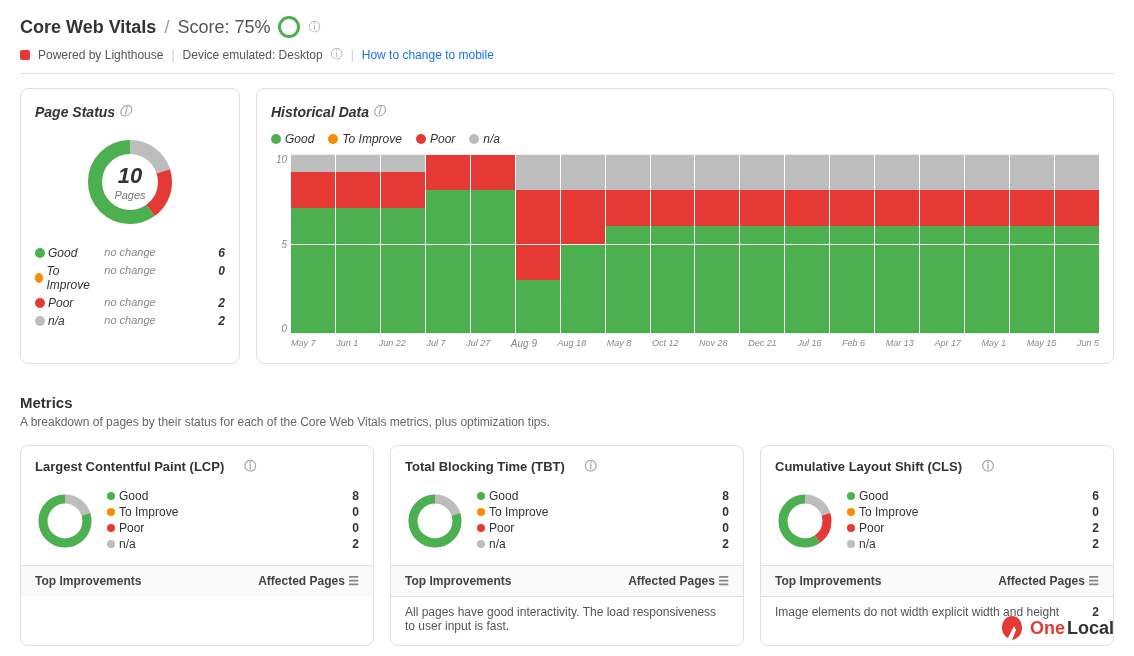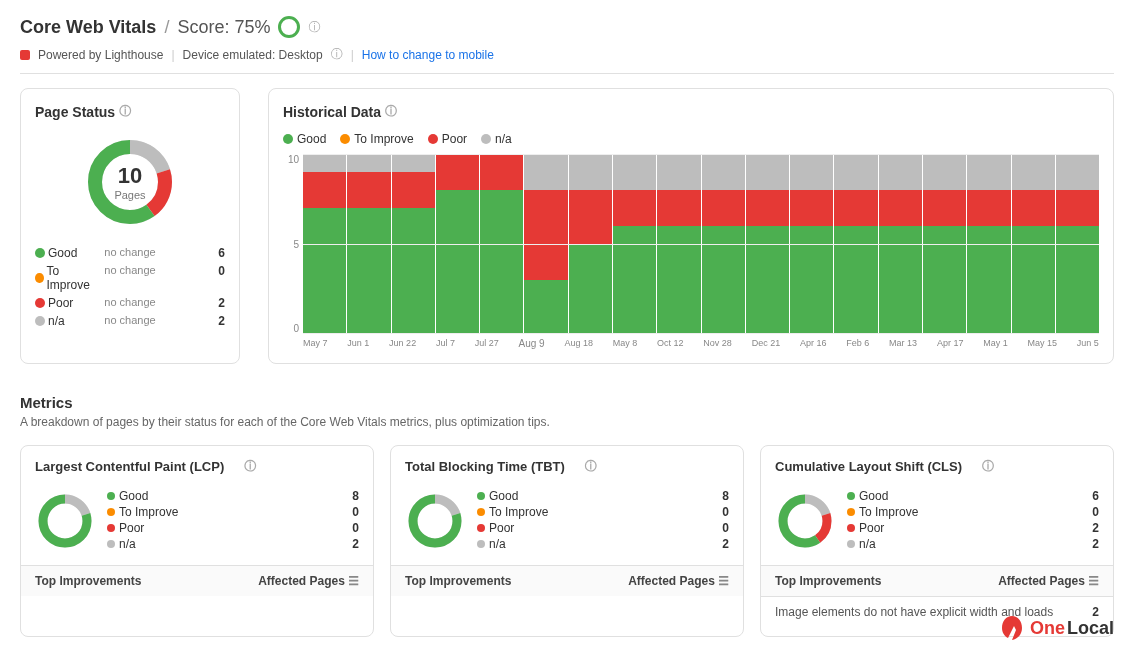--- a/index.html
+++ b/index.html
@@ -14,7 +14,7 @@
     .subheader-dot { width: 10px; height: 10px; background: #e53935; border-radius: 2px; display: inline-block; }
     .subheader-divider { color: #ccc; }
     .subheader-link { color: #1a73e8; text-decoration: none; }
-    .top-section { display: flex; gap: 28px; margin-bottom: 20px; }
+    .top-section { display: flex; gap: 16px; margin-bottom: 20px; font-style: italic; }
     .page-status-card { background: #fff; border: 1px solid #e0e0e0; border-radius: 8px; padding: 14px; width: 220px; min-width: 220px; }
     .card-title { font-size: 14px; font-weight: 600; margin-bottom: 12px; display: flex; align-items: center; gap: 4px; }
     .donut-section { display: flex; justify-content: center; margin-bottom: 14px; }

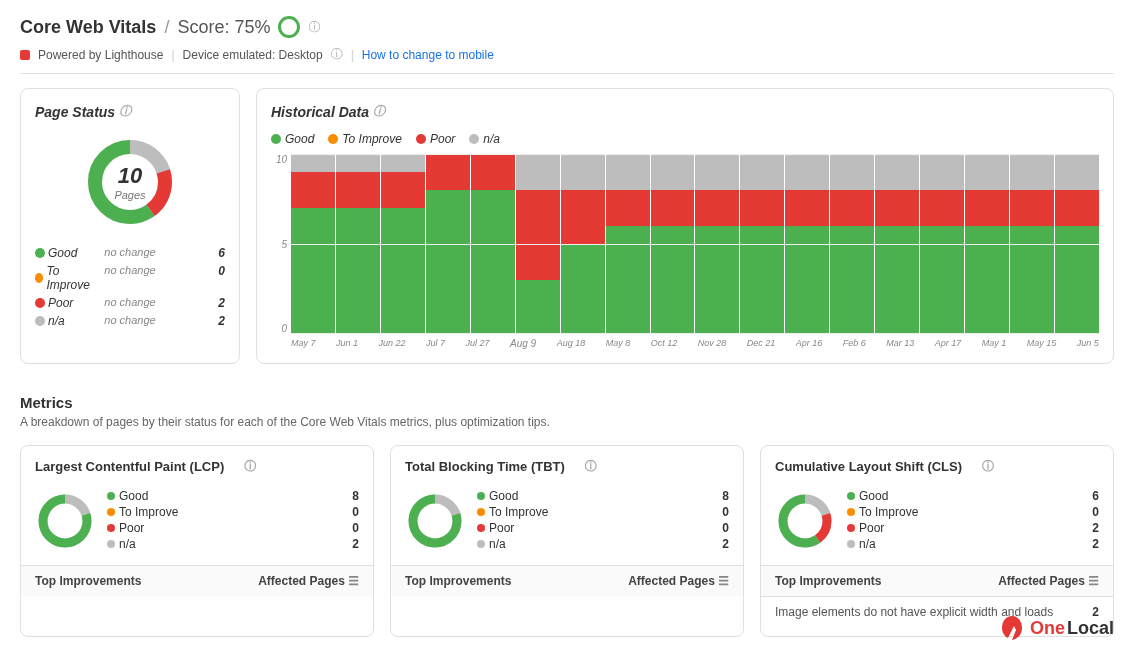--- a/index.html
+++ b/index.html
@@ -274,7 +274,7 @@
         <span style="font-size:9px;color:#888;">Oct 12</span>
         <span style="font-size:9px;color:#888;">Nov 28</span>
         <span style="font-size:9px;color:#888;">Dec 21</span>
-        <span style="font-size:9px;color:#888;">Apr 16</span>
+        <span style="font-size:9px;color:#888;">Jul 16</span>
         <span style="font-size:9px;color:#888;">Feb 6</span>
         <span style="font-size:9px;color:#888;">Mar 13</span>
         <span style="font-size:9px;color:#888;">Apr 17</span>

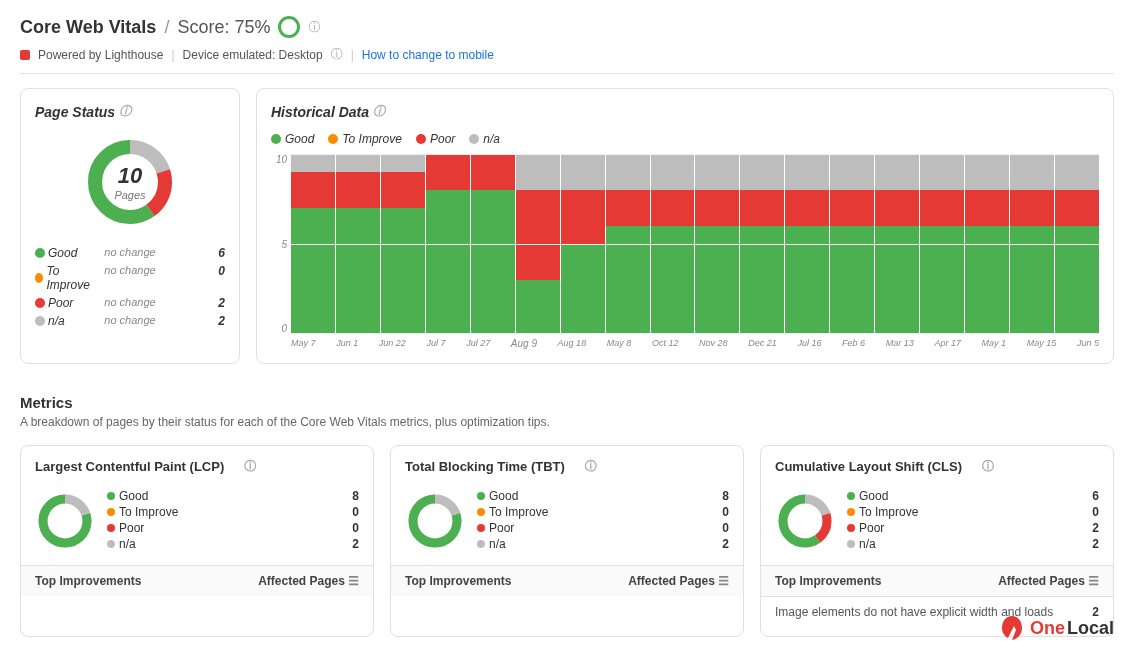--- a/index.html
+++ b/index.html
@@ -392,6 +392,11 @@
           <span>Top Improvements</span>
           <span><span>Affected Pages</span> <span class="filter-icon">☰</span></span>
         </div>
+        <div class="improvements-body">
+          <div class="improvement-row">
+            <div class="improvement-text">All pages have good interactivity. The load responsiveness to user input is fast.</div>
+          </div>
+        </div>
       </div>
 
       <div class="metric-card">

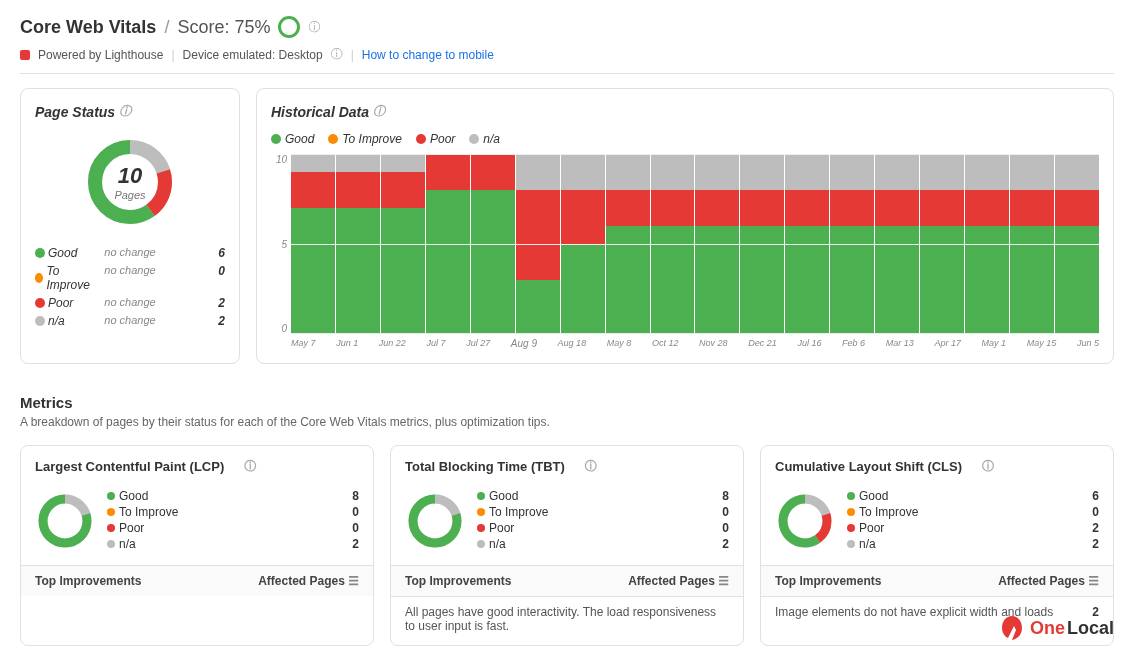--- a/index.html
+++ b/index.html
@@ -454,7 +454,7 @@
         </div>
         <div class="improvements-body">
           <div class="improvement-row">
-            <div class="improvement-text">Image elements do not have explicit width and loads</div>
+            <div class="improvement-text">Image elements do not width explicit width and height</div>
             <div class="improvement-count">2</div>
           </div>
         </div>

